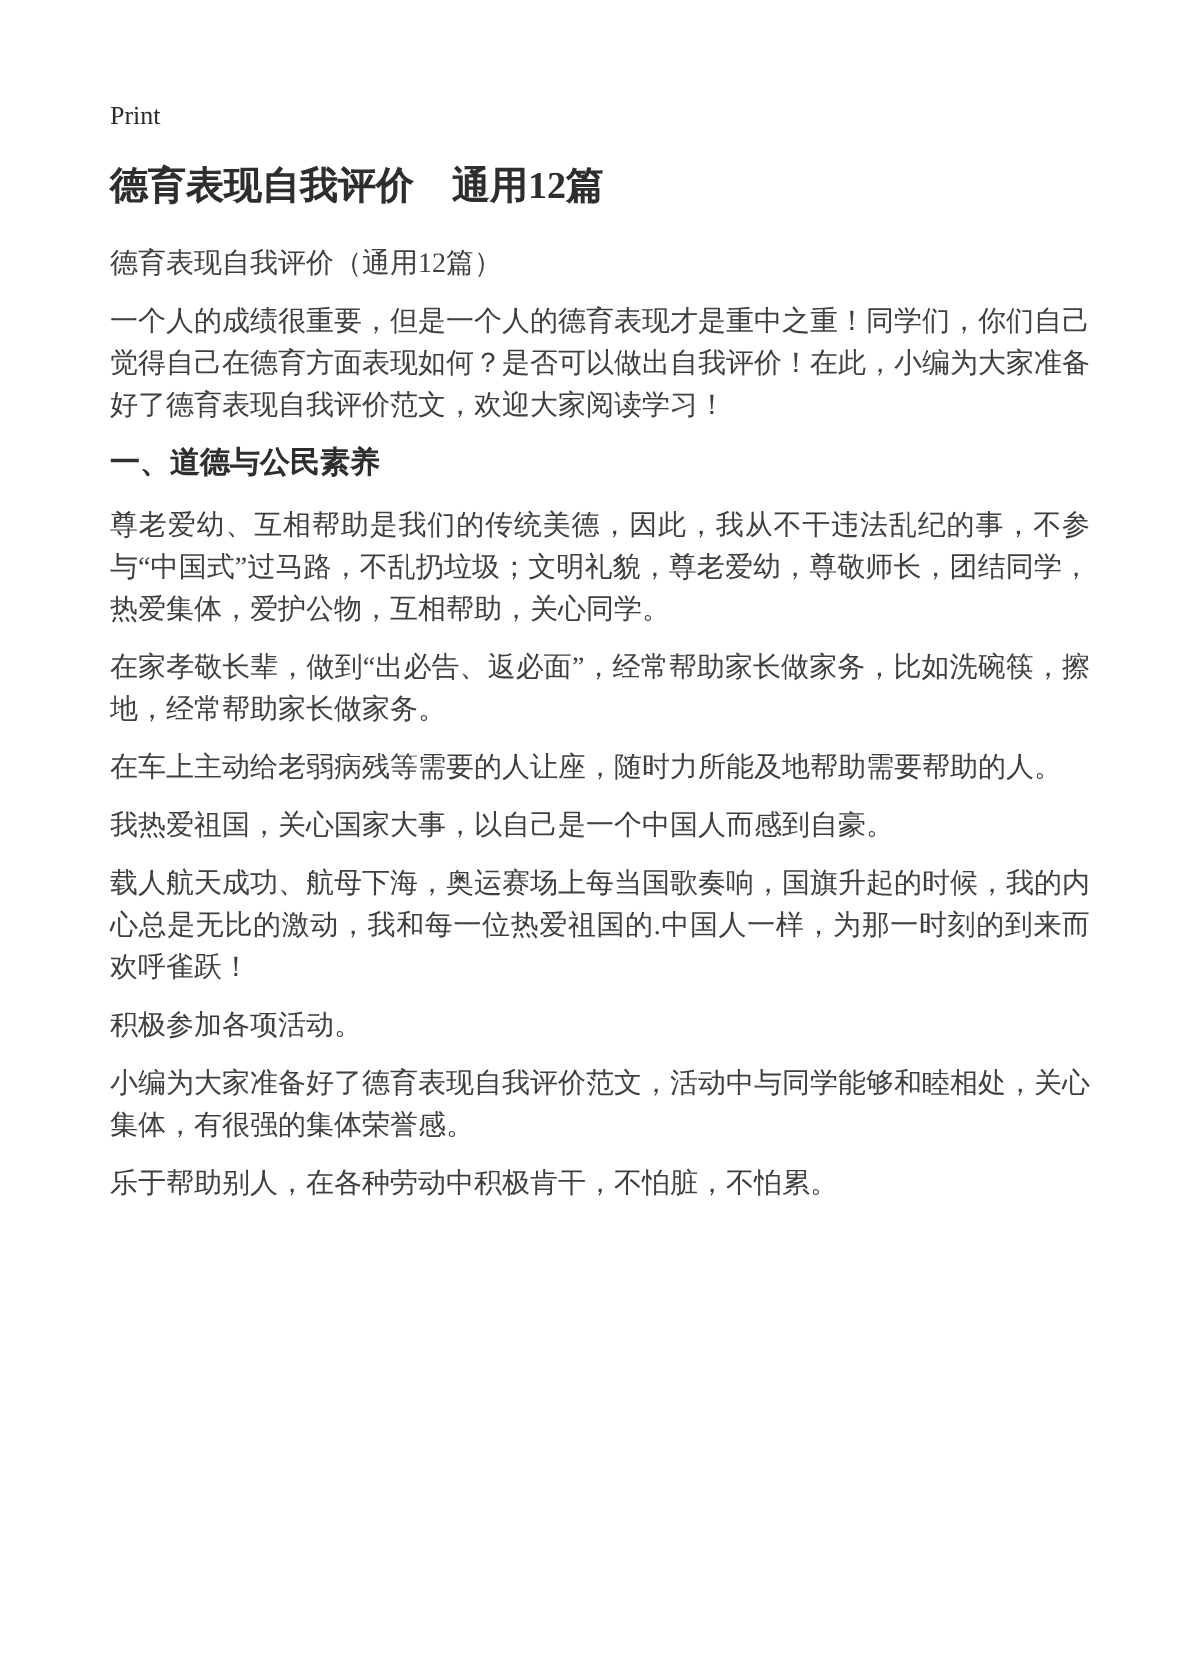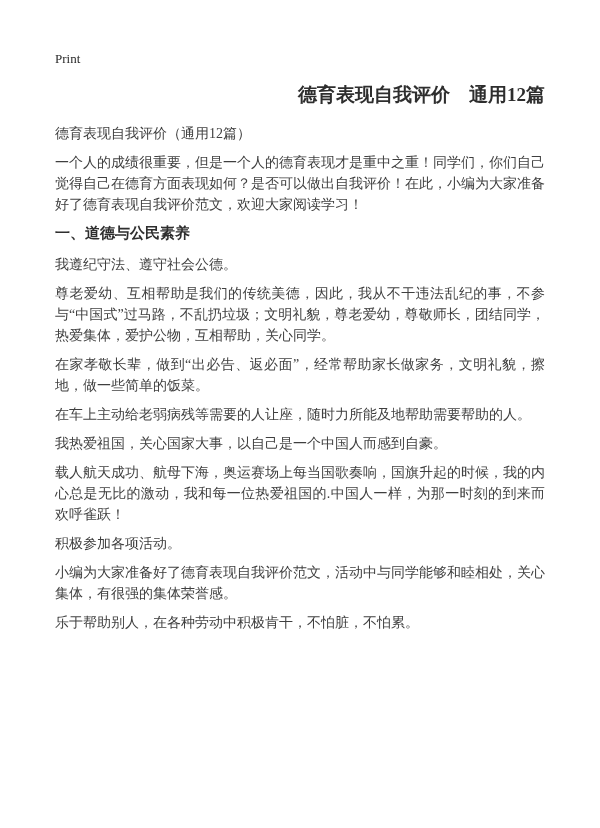--- a/index.html
+++ b/index.html
@@ -32,7 +32,7 @@
     font-size: 19px;
     line-height: 24px;
     font-weight: bold;
-    text-align: right;
+    text-align: left;
     color: #2e2e2e;
     margin: 0 0 16px 0;
   }

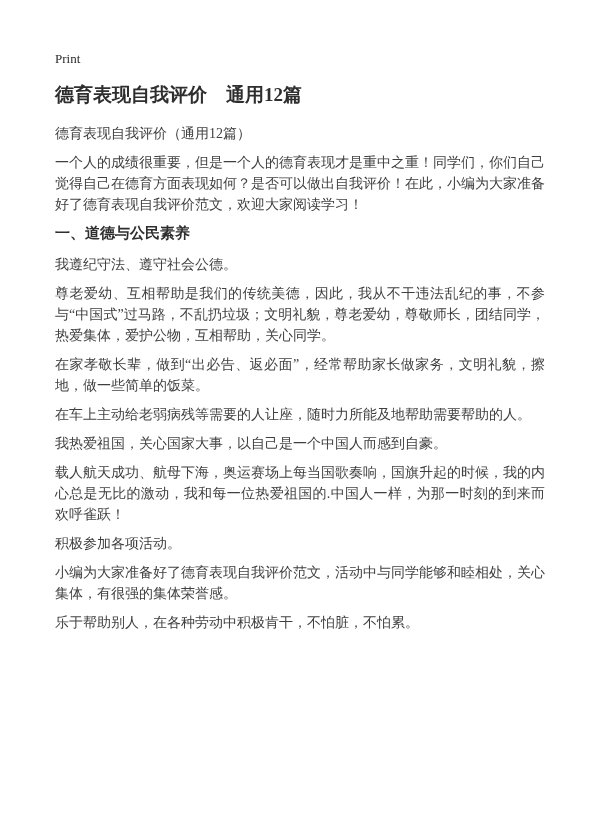--- a/index.html
+++ b/index.html
@@ -67,7 +67,6 @@
 
   <h2 class="doc-heading">一、道德与公民素养</h2>
 
-  <p class="body-text">我遵纪守法、遵守社会公德。</p>
   <p class="body-text">尊老爱幼、互相帮助是我们的传统美德，因此，我从不干违法乱纪的事，不参与“中国式”过马路，不乱扔垃圾；文明礼貌，尊老爱幼，尊敬师长，团结同学，热爱集体，爱护公物，互相帮助，关心同学。</p>
   <p class="body-text">在家孝敬长辈，做到“出必告、返必面”，经常帮助家长做家务，文明礼貌，擦地，做一些简单的饭菜。</p>
   <p class="body-text">在车上主动给老弱病残等需要的人让座，随时力所能及地帮助需要帮助的人。</p>

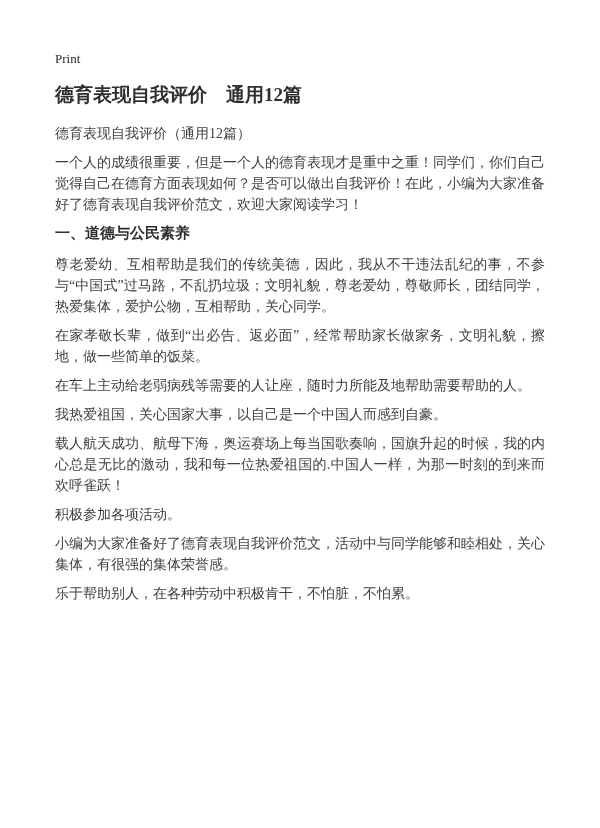--- a/index.html
+++ b/index.html
@@ -68,7 +68,7 @@
   <h2 class="doc-heading">一、道德与公民素养</h2>
 
   <p class="body-text">尊老爱幼、互相帮助是我们的传统美德，因此，我从不干违法乱纪的事，不参与“中国式”过马路，不乱扔垃圾；文明礼貌，尊老爱幼，尊敬师长，团结同学，热爱集体，爱护公物，互相帮助，关心同学。</p>
-  <p class="body-text">在家孝敬长辈，做到“出必告、返必面”，经常帮助家长做家务，文明礼貌，擦地，做一些简单的饭菜。</p>
+  <p class="body-text">在家孝敬长辈，做到“出必告、返必面”，经常帮助家长做家务，比如洗碗筷，擦地，经常帮助家长做家务。</p>
   <p class="body-text">在车上主动给老弱病残等需要的人让座，随时力所能及地帮助需要帮助的人。</p>
   <p class="body-text">我热爱祖国，关心国家大事，以自己是一个中国人而感到自豪。</p>
   <p class="body-text">载人航天成功、航母下海，奥运赛场上每当国歌奏响，国旗升起的时候，我的内心总是无比的激动，我和每一位热爱祖国的.中国人一样，为那一时刻的到来而欢呼雀跃！</p>

